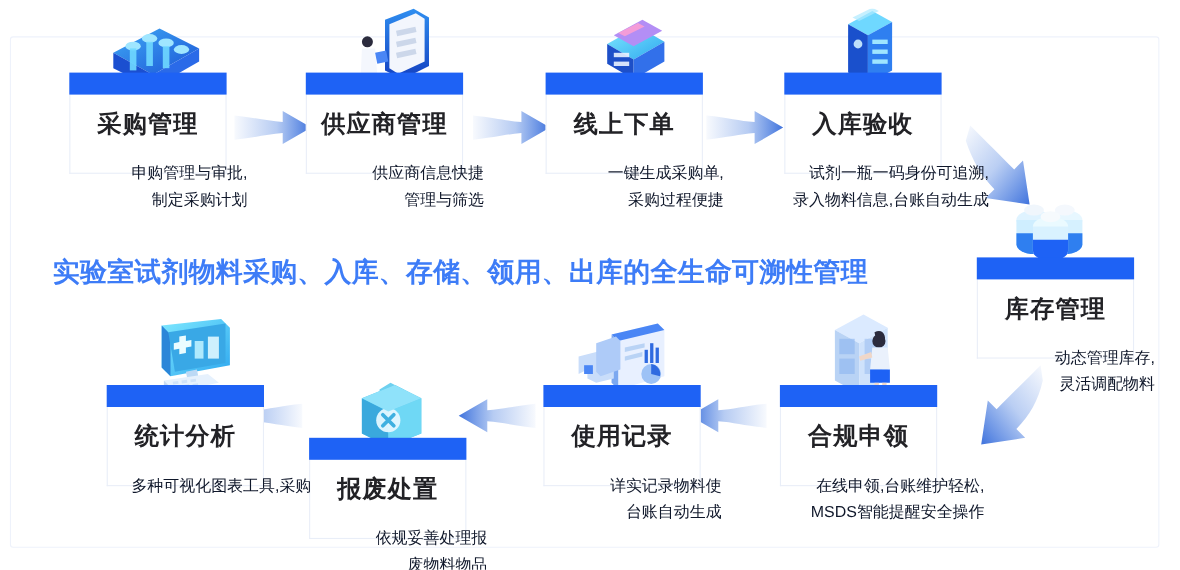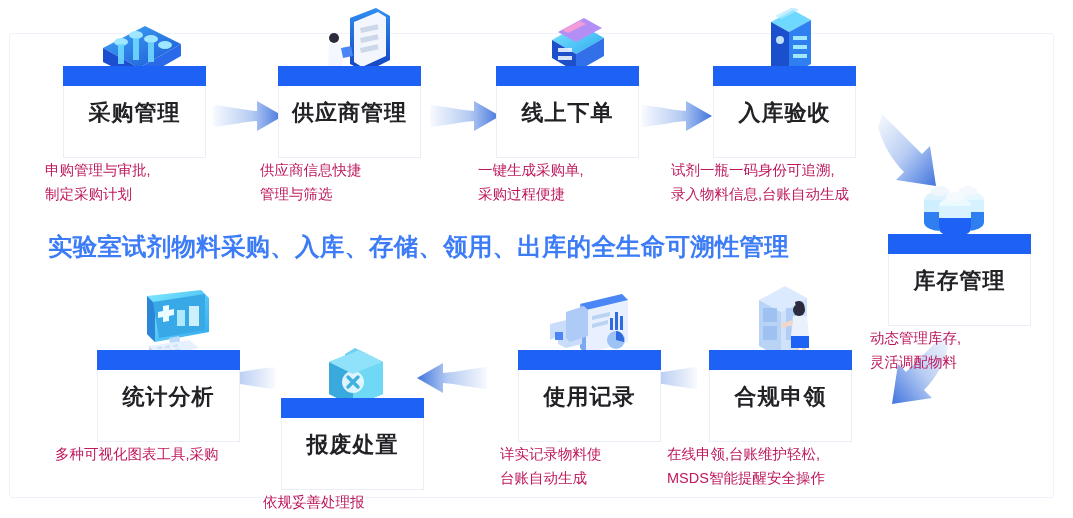--- a/index.html
+++ b/index.html
@@ -52,13 +52,13 @@
   }
   .card .desc {
     position: absolute;
-    top: 92px;
+    top: 80px;
     left: -18px;
     width: 180px;
-    text-align: left;
+    text-align: right;
     font-size: 14.5px;
     line-height: 24px;
-    color: #be185d;
+    color: #0f172a;
     white-space: nowrap;
   }
   .card .desc.wide { left: -42px; width: 228px; }

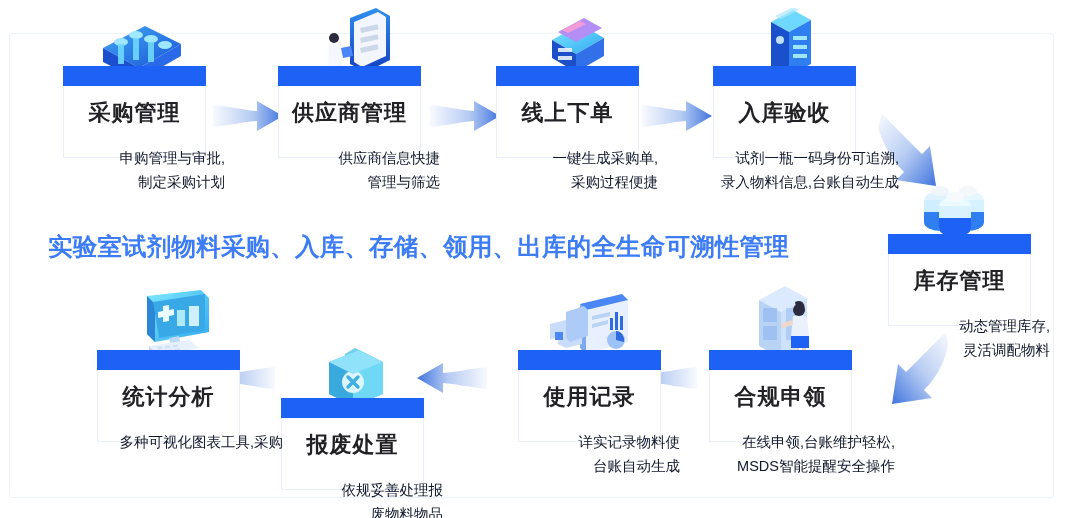--- a/index.html
+++ b/index.html
@@ -315,7 +315,7 @@
     </div>
   </div>
 
-  <div class="card" style="left:494px; top:350px;margin-left:24px;">
+  <div class="card" style="left:494px; top:350px;">
     <div class="illo-wrap">
       <svg style="position:absolute; left:18px; top:-58px;" width="110" height="70" viewBox="0 0 110 70">
         <path d="M44 12 L86 2 L92 8 L92 50 L50 62 L44 56 Z" fill="#e8f0ff"></path>

